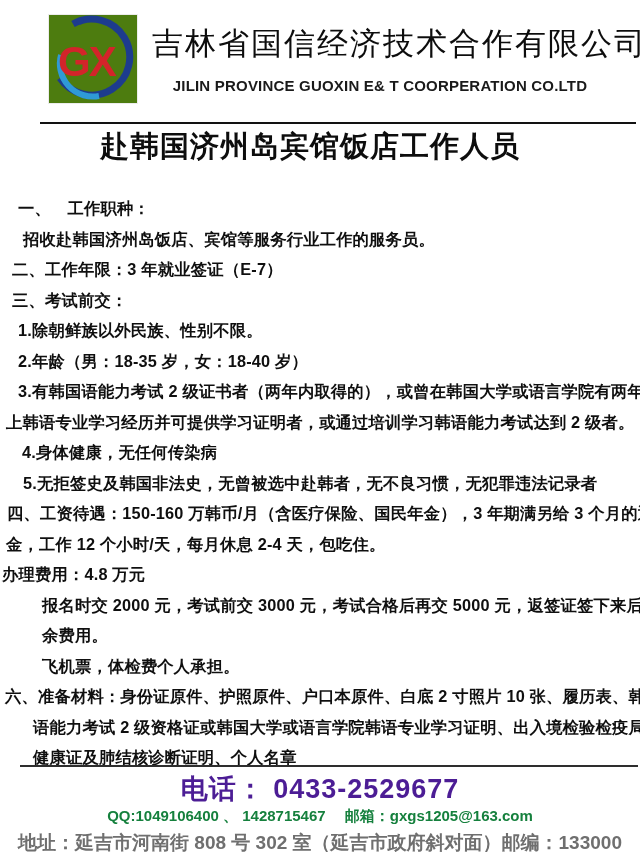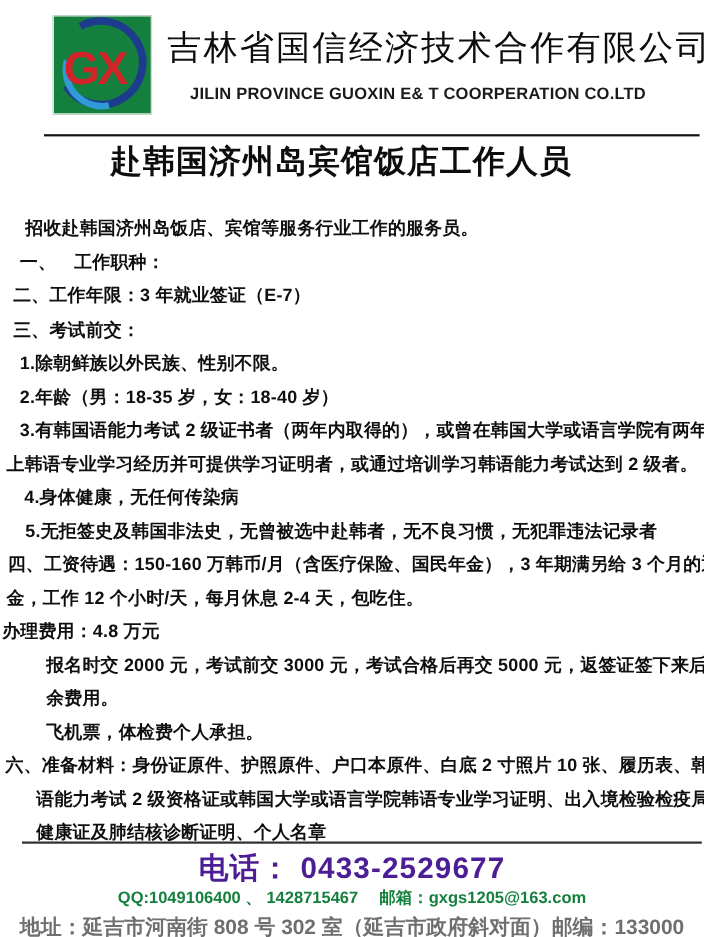--- a/index.html
+++ b/index.html
@@ -11,7 +11,7 @@
   
   .header { position:absolute; top:14px; left:48px; width:560px; display:flex; }
   .logo-box {
-    width:90px; height:90px; background:#15803d; border:1px solid #ececec;
+    width:90px; height:90px; background:#4d7c0f; border:1px solid #ececec;
     flex:0 0 auto; position:relative;
   }
   .logo-box svg { position:absolute; top:0; left:0; }

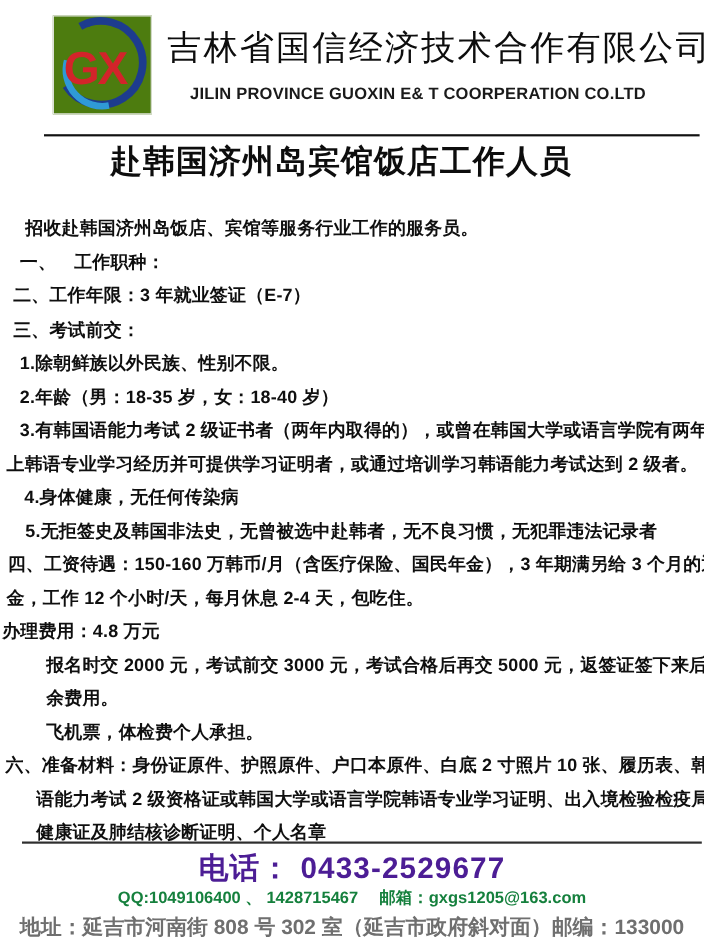--- a/index.html
+++ b/index.html
@@ -80,8 +80,8 @@
   <div class="doc-title">赴韩国济州岛宾馆饭店工作人员</div>
 
   <div class="body-block">
+      <div class="body-line" style="margin-left: 18px;">一、　工作职种：</div>
       <div class="body-line" style="margin-left: 23px;">招收赴韩国济州岛饭店、宾馆等服务行业工作的服务员。</div>
-      <div class="body-line" style="margin-left: 18px;">一、　工作职种：</div>
       <div class="body-line" style="margin-left: 12px;">二、工作年限：3 年就业签证（E-7）</div>
       <div class="body-line" style="margin-left: 12px;">三、考试前交：</div>
       <div class="body-line" style="margin-left: 18px;">1.除朝鲜族以外民族、性别不限。</div>

